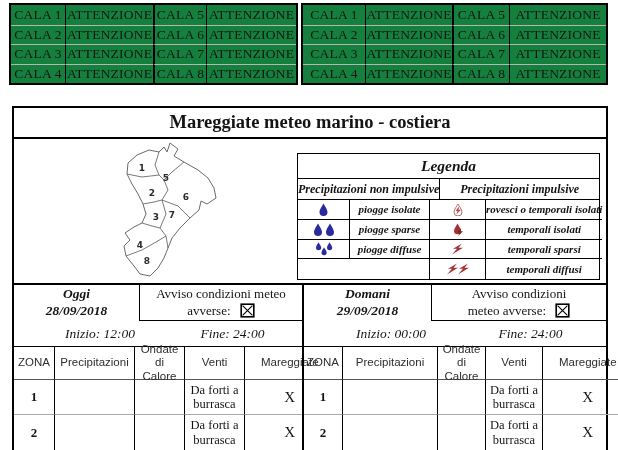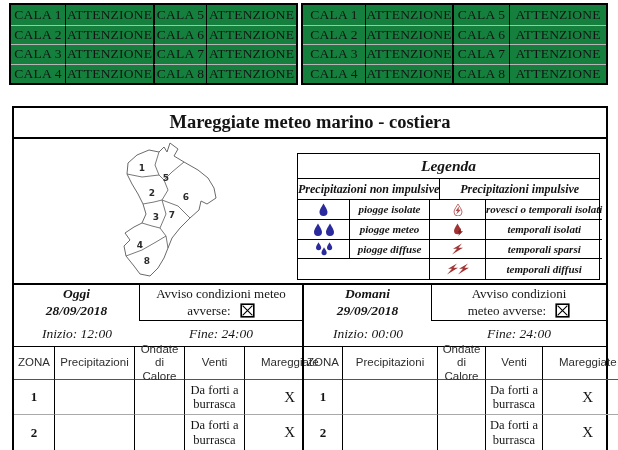--- a/index.html
+++ b/index.html
@@ -219,7 +219,7 @@
             <path d="M17,0.5 C16,2.5 13,6.5 13,9 a4,4 0 0 0 8,0 C21,6.5 18,2.5 17,0.5 Z" fill="#2b2b9e"></path>
           </svg>
         </div>
-        <div class="bl">piogge meteo</div>
+        <div class="bl">piogge sparse</div>
         <div class="bl">
           <svg width="12" height="13" viewBox="0 0 12 13">
             <path d="M5.5,0.5 C4.7,2.3 2,5.5 2,7.8 a3.5,3.5 0 0 0 7,0 C9,5.5 6.3,2.3 5.5,0.5 Z" fill="#a33434"></path>

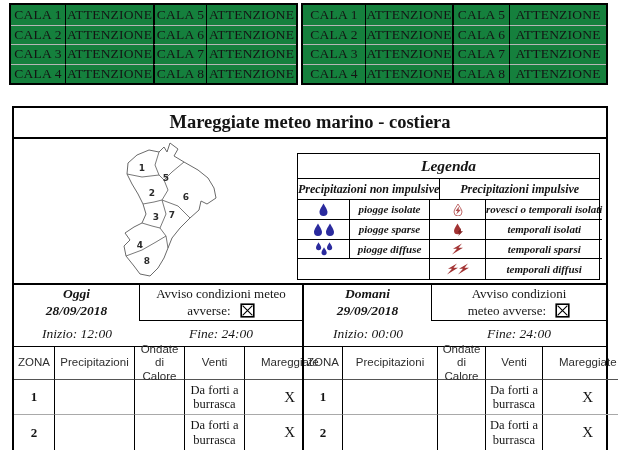--- a/index.html
+++ b/index.html
@@ -92,7 +92,7 @@
   #day1 .advisory-cell { padding: 0 30px; }
   .checkbox-svg { vertical-align: -3px; margin-left: 6px; }
 
-  .times-row { height: 25px; display: flex; font-style: italic; font-size: 13.5px; }
+  .times-row { height: 25px; display: flex; font-style: italic; font-size: 13.5px; padding-left: 23px; }
   .t-left  { flex: 0 0 126px; display: flex; align-items: center; justify-content: center; }
   .t-right { flex: 1; display: flex; align-items: center; justify-content: center; }
 

